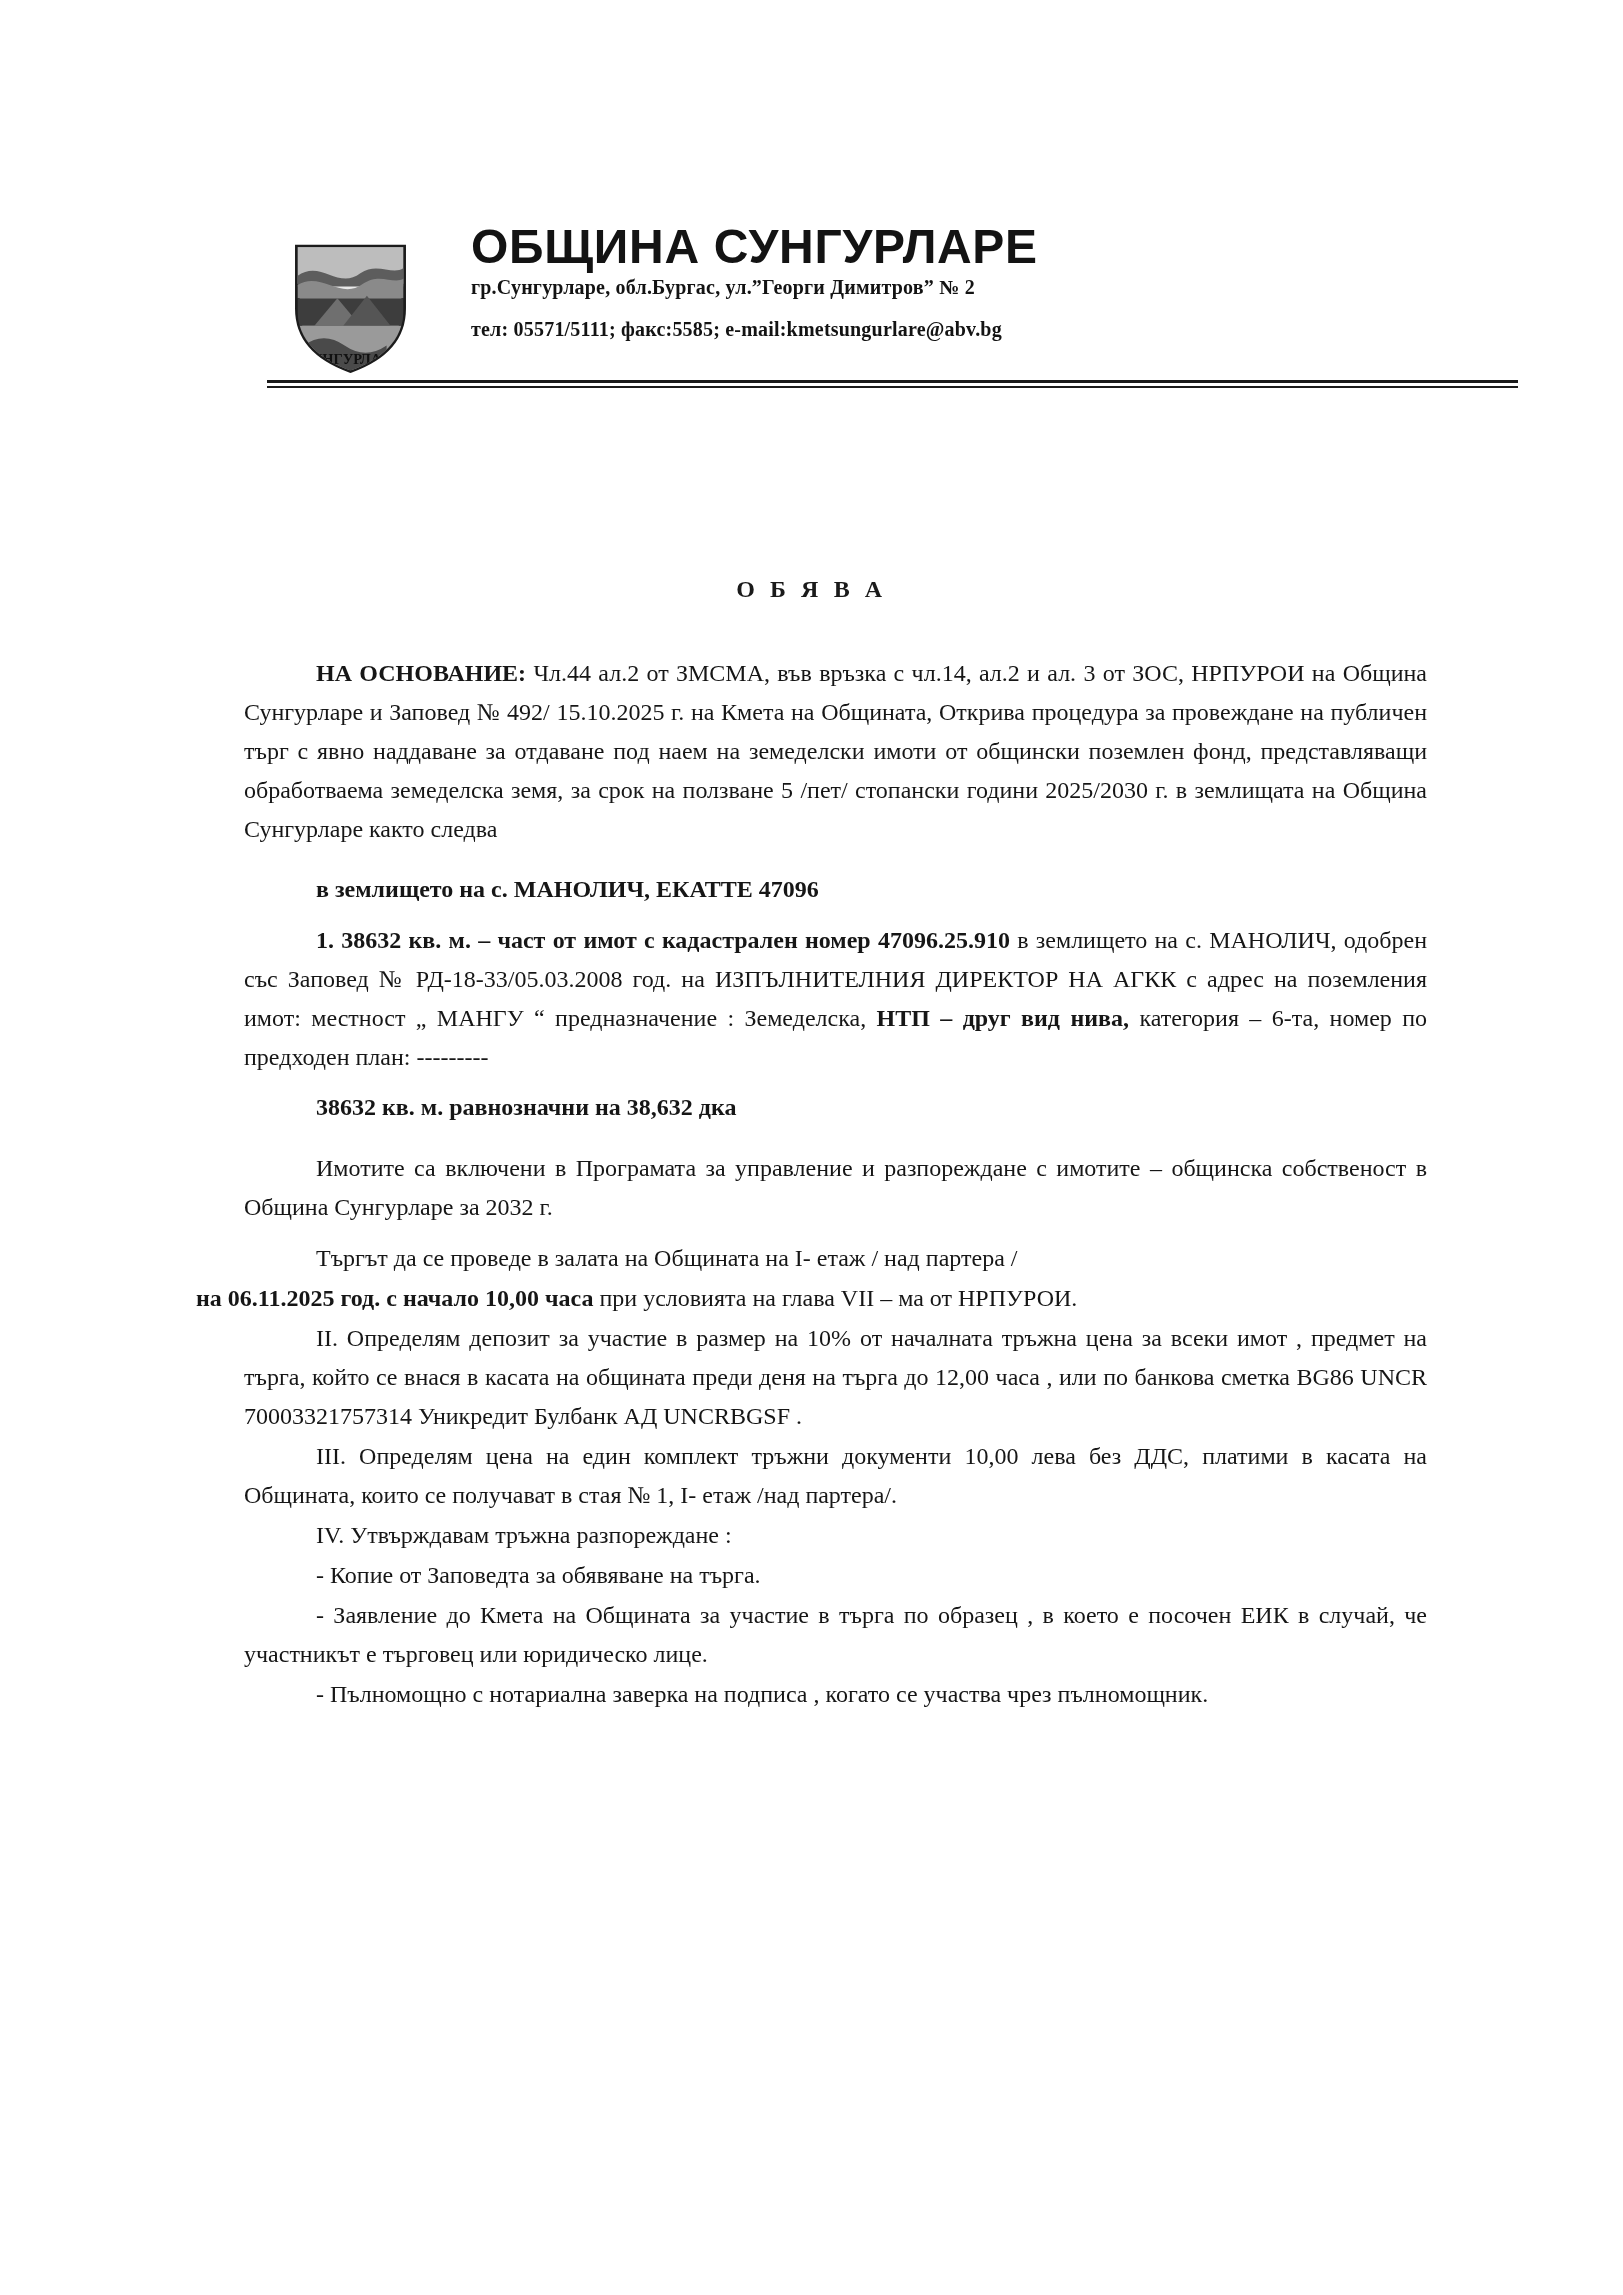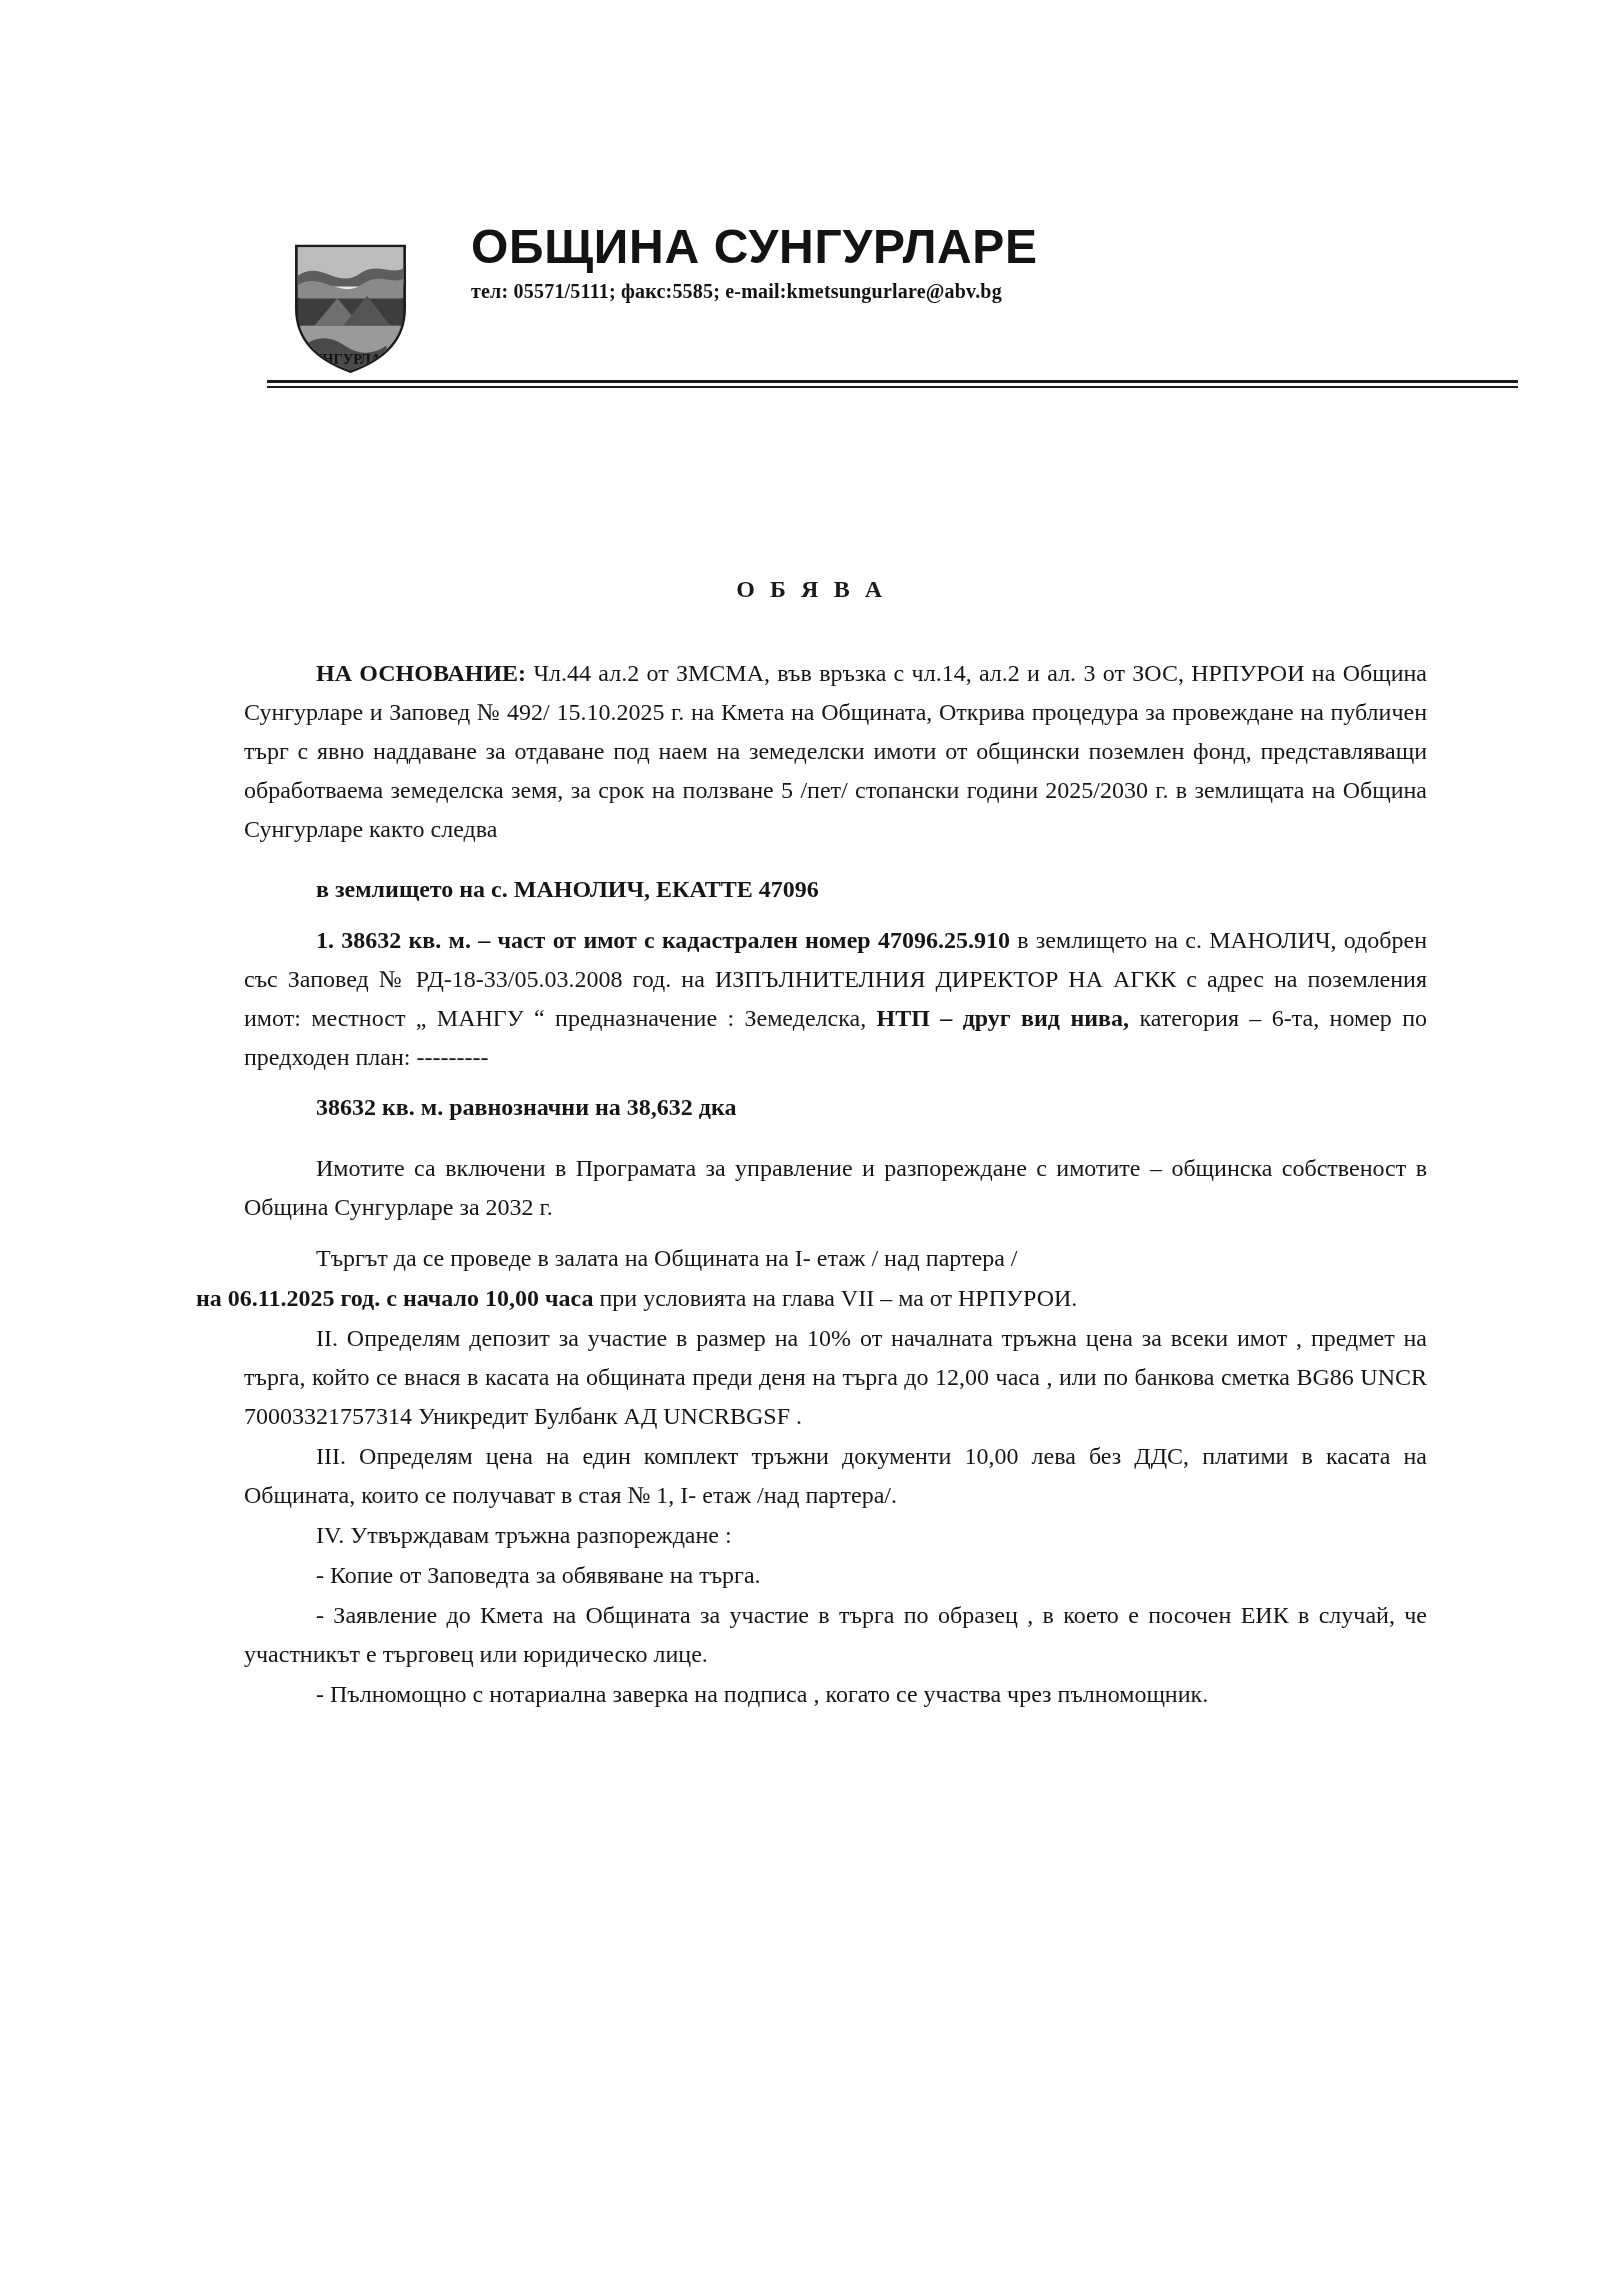--- a/index.html
+++ b/index.html
@@ -147,6 +147,7 @@
 
     <div class="org-block">
       <div class="org-title">ОБЩИНА СУНГУРЛАРЕ</div>
+      <div class="org-line1">гр.Сунгурларе, обл.Бургас, ул.”Георги Димитров” № 2</div>
       <div class="org-line2">тел: 05571/5111; факс:5585; e-mail:kmetsungurlare@abv.bg</div>
     </div>
   </div>

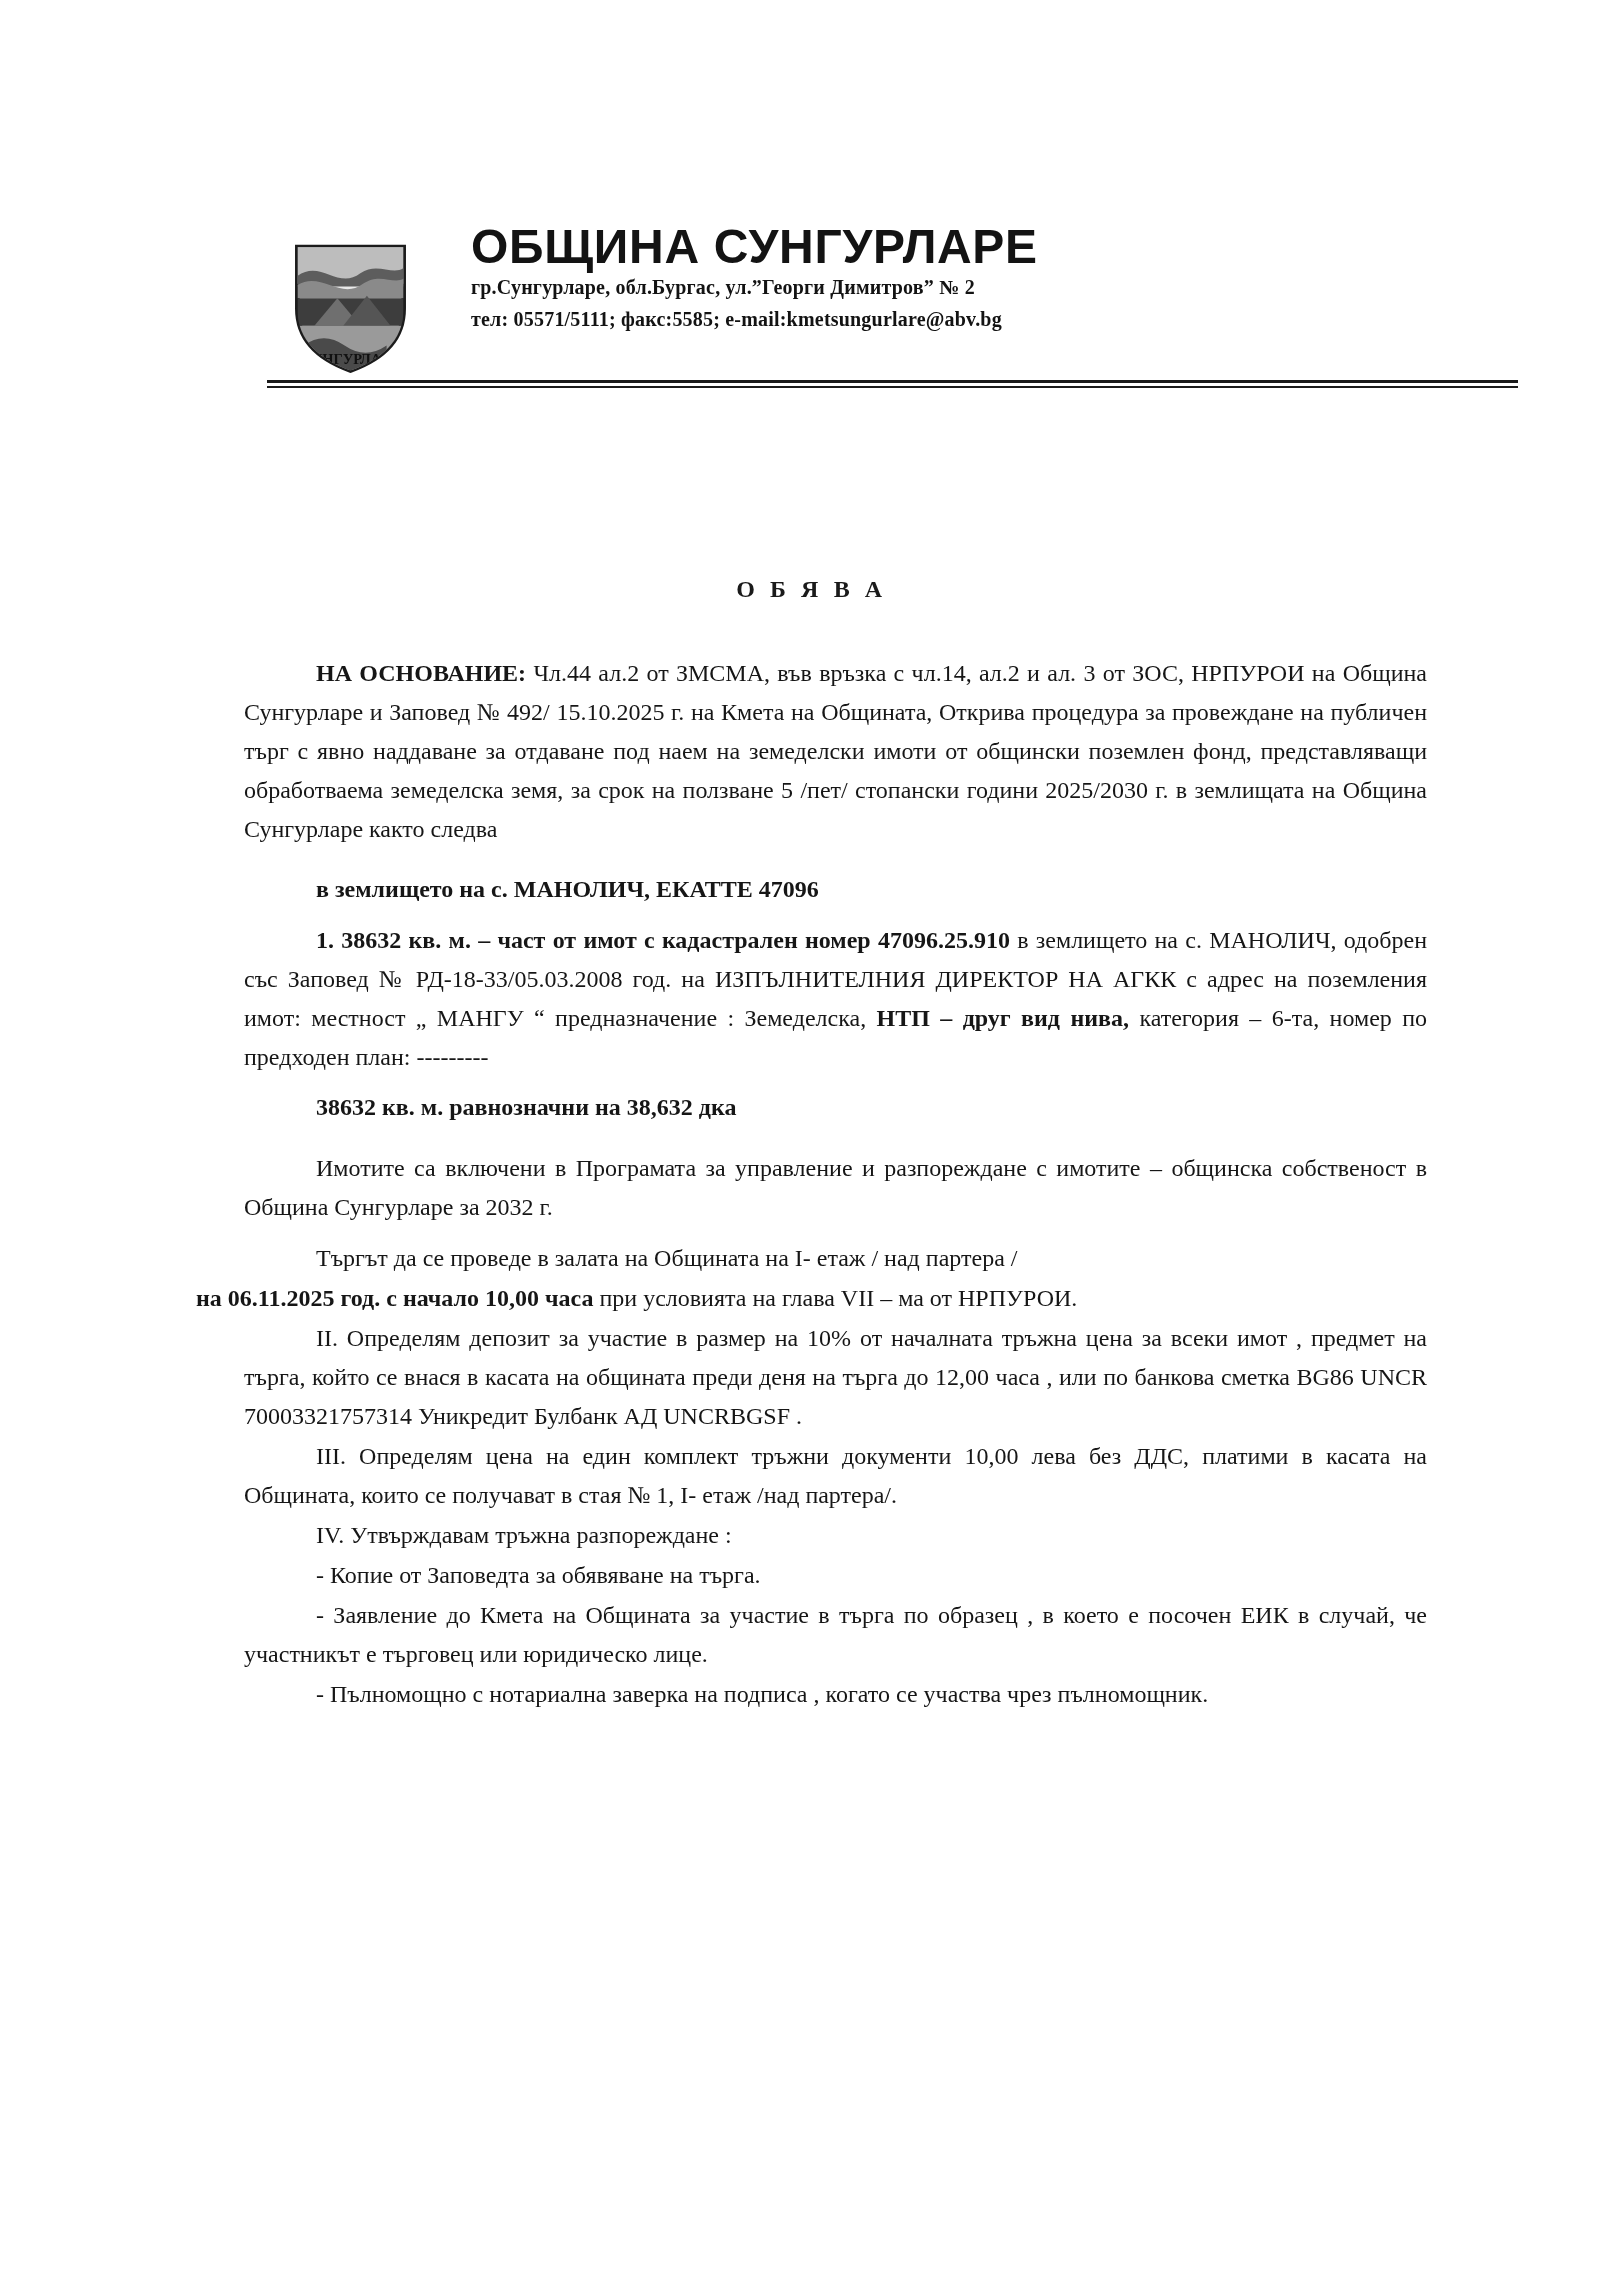--- a/index.html
+++ b/index.html
@@ -69,7 +69,7 @@
     font-family: "Liberation Serif", serif;
     font-weight: bold;
     font-size: 20px;
-    margin-top: 9px;
+    margin-top: 19px;
     color: #131313;
     letter-spacing: 0.2px;
     white-space: nowrap;

